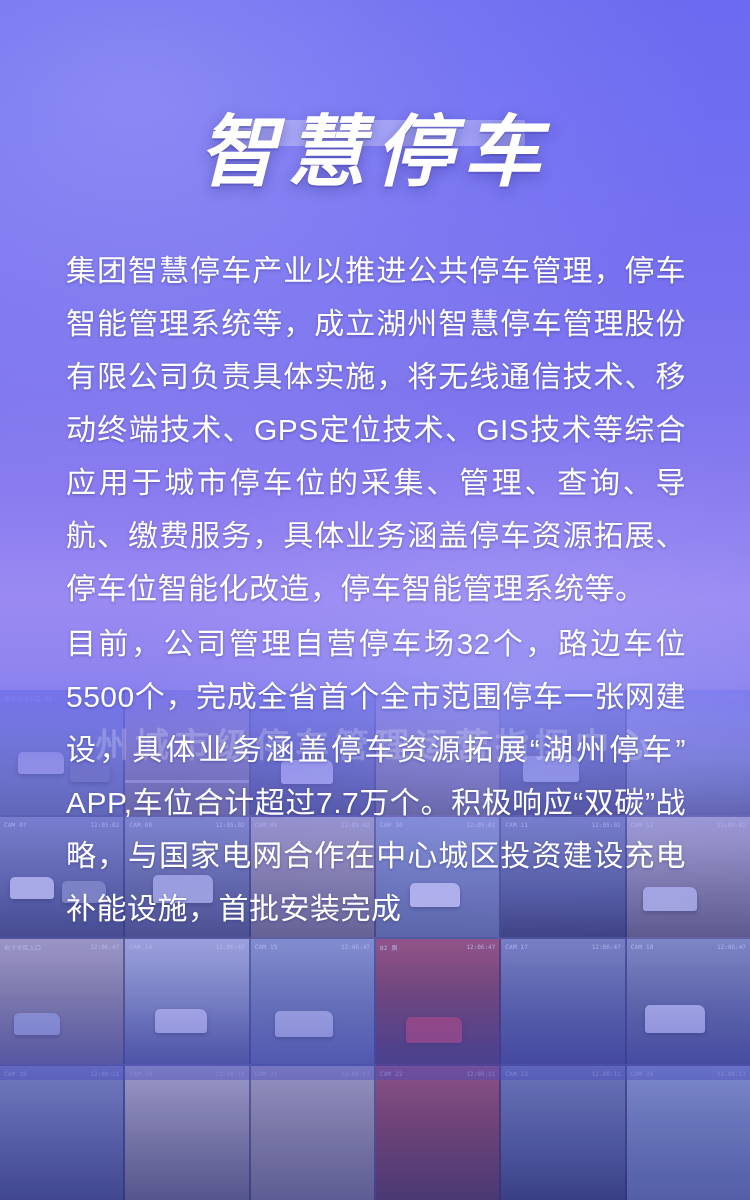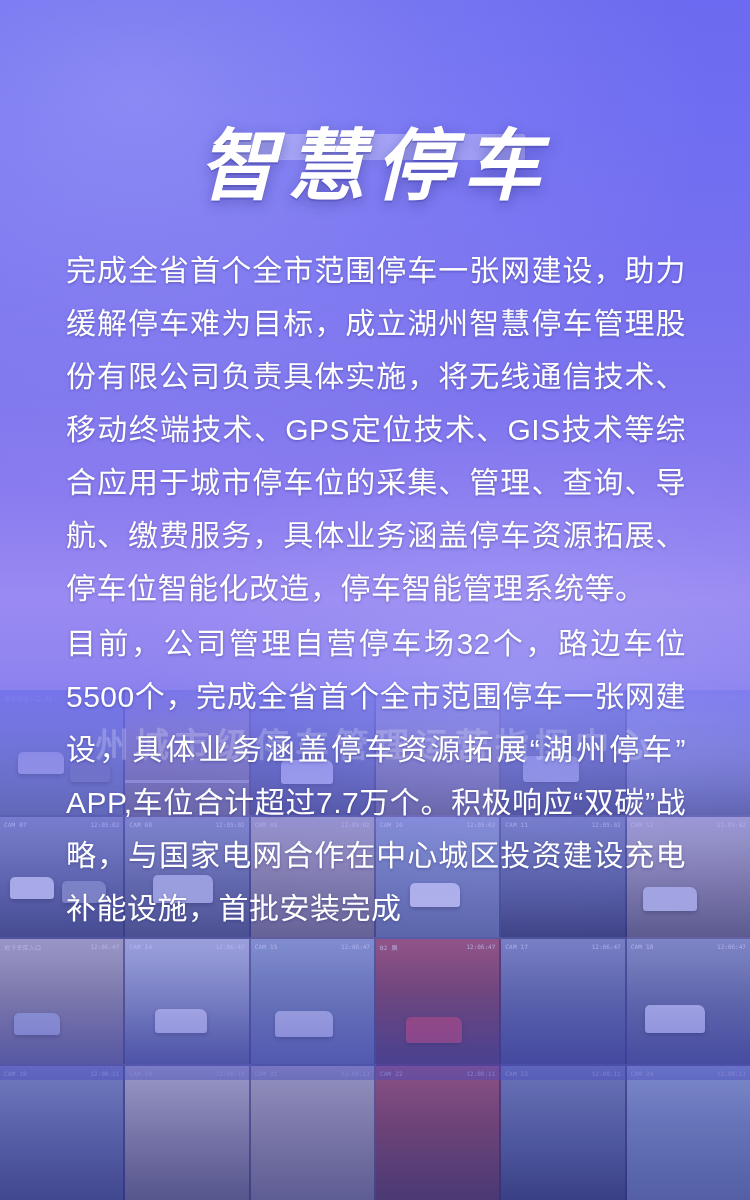--- a/index.html
+++ b/index.html
@@ -169,7 +169,7 @@
   
   .title-wrap {
     position: absolute;
-    top: 76px;
+    top: 62px;
     left: 0;
     right: 0;
     text-align: center;

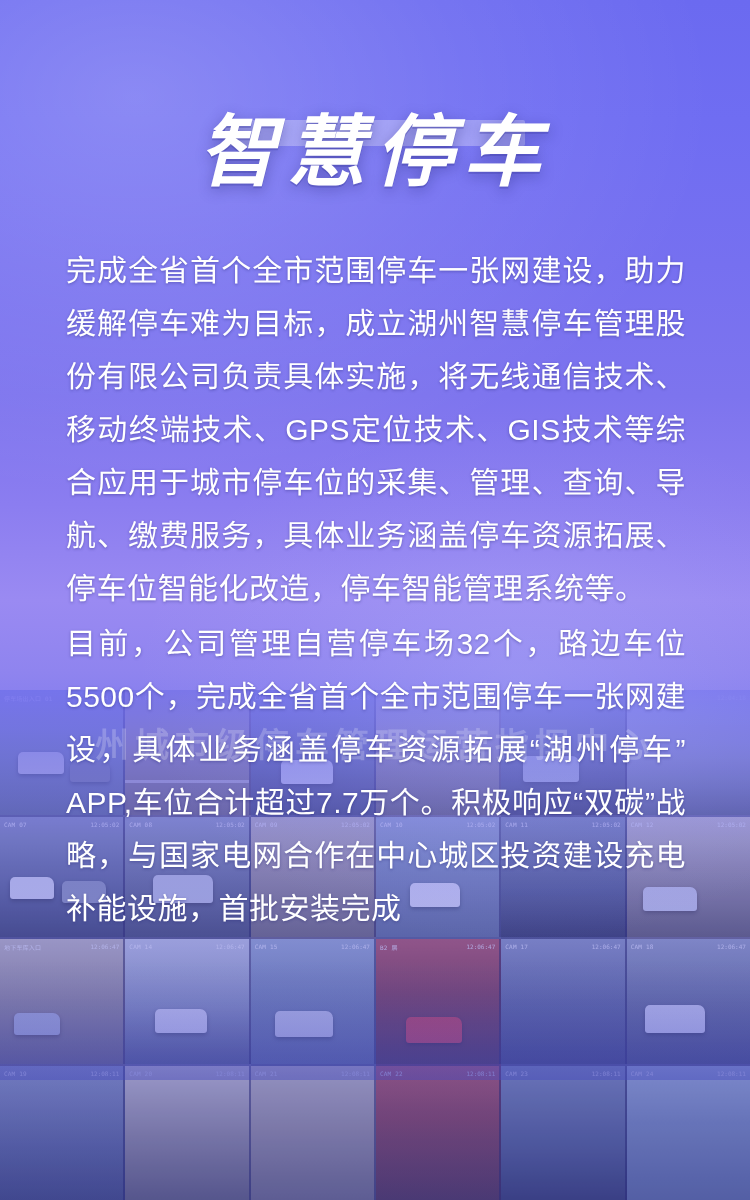--- a/index.html
+++ b/index.html
@@ -377,7 +377,7 @@
   </div>
 
   <div class="body-wrap">
-    <p class="para">完成全省首个全市范围停车一张网建设，助力缓解停车难为目标，成立湖州智慧停车管理股份有限公司负责具体实施，将无线通信技术、移动终端技术、GPS定位技术、GIS技术等综合应用于城市停车位的采集、管理、查询、导航、缴费服务，具体业务涵盖停车资源拓展、停车位智能化改造，停车智能管理系统等。</p>
+    <p class="para">集团智慧停车产业以推进公共停车管理，停车智能管理系统等，成立湖州智慧停车管理股份有限公司负责具体实施，将无线通信技术、移动终端技术、GPS定位技术、GIS技术等综合应用于城市停车位的采集、管理、查询、导航、缴费服务，具体业务涵盖停车资源拓展、停车位智能化改造，停车智能管理系统等。</p>
     <p class="para">目前，公司管理自营停车场32个，路边车位5500个，完成全省首个全市范围停车一张网建设，具体业务涵盖停车资源拓展“湖州停车”APP,车位合计超过7.7万个。积极响应“双碳”战略，与国家电网合作在中心城区投资建设充电补能设施，首批安装完成</p>
   </div>
 

